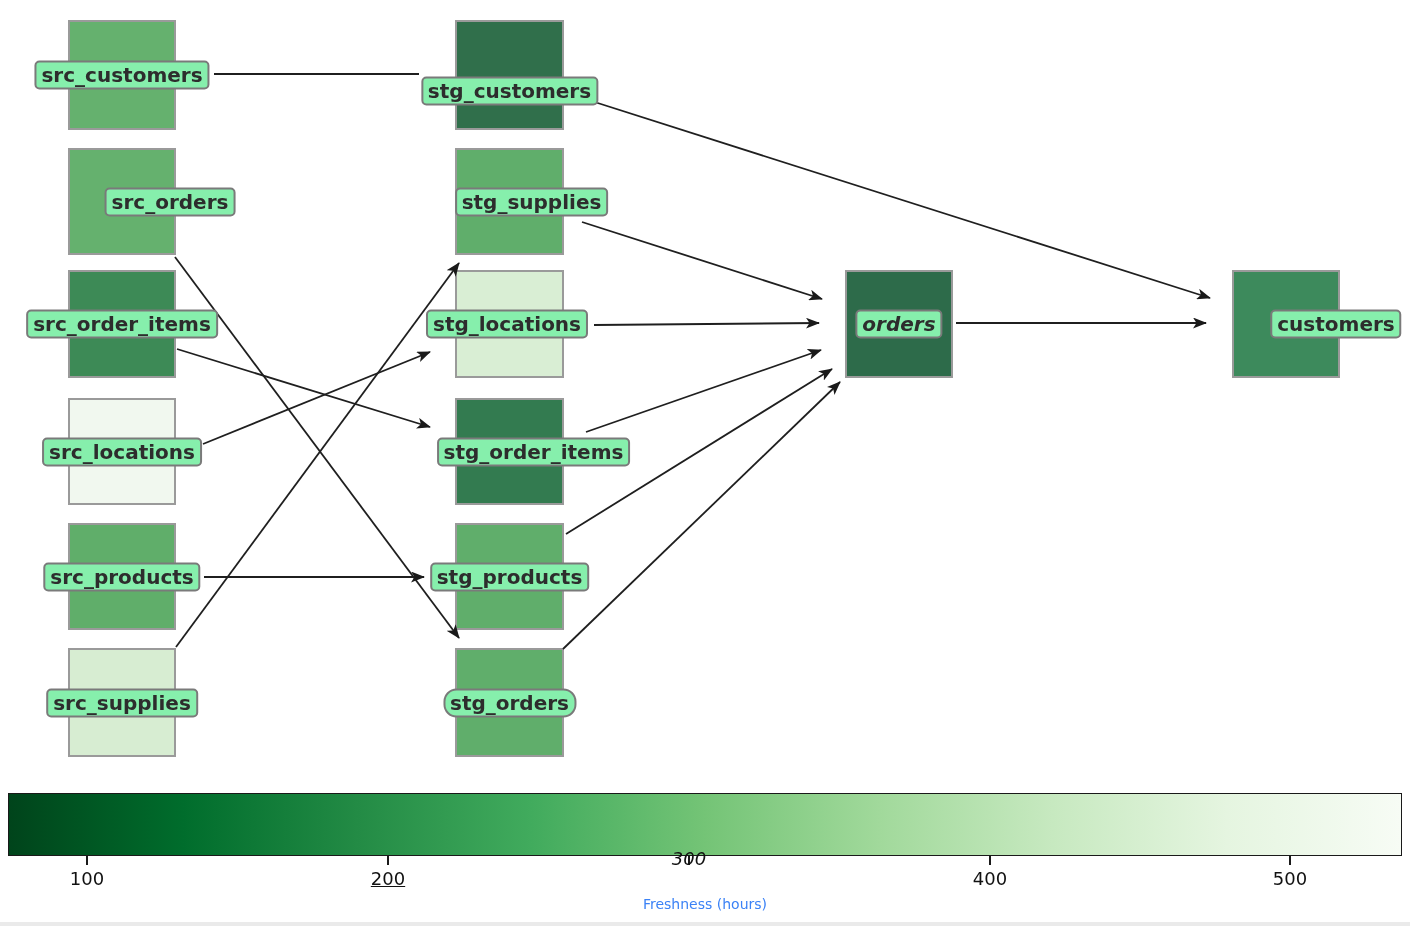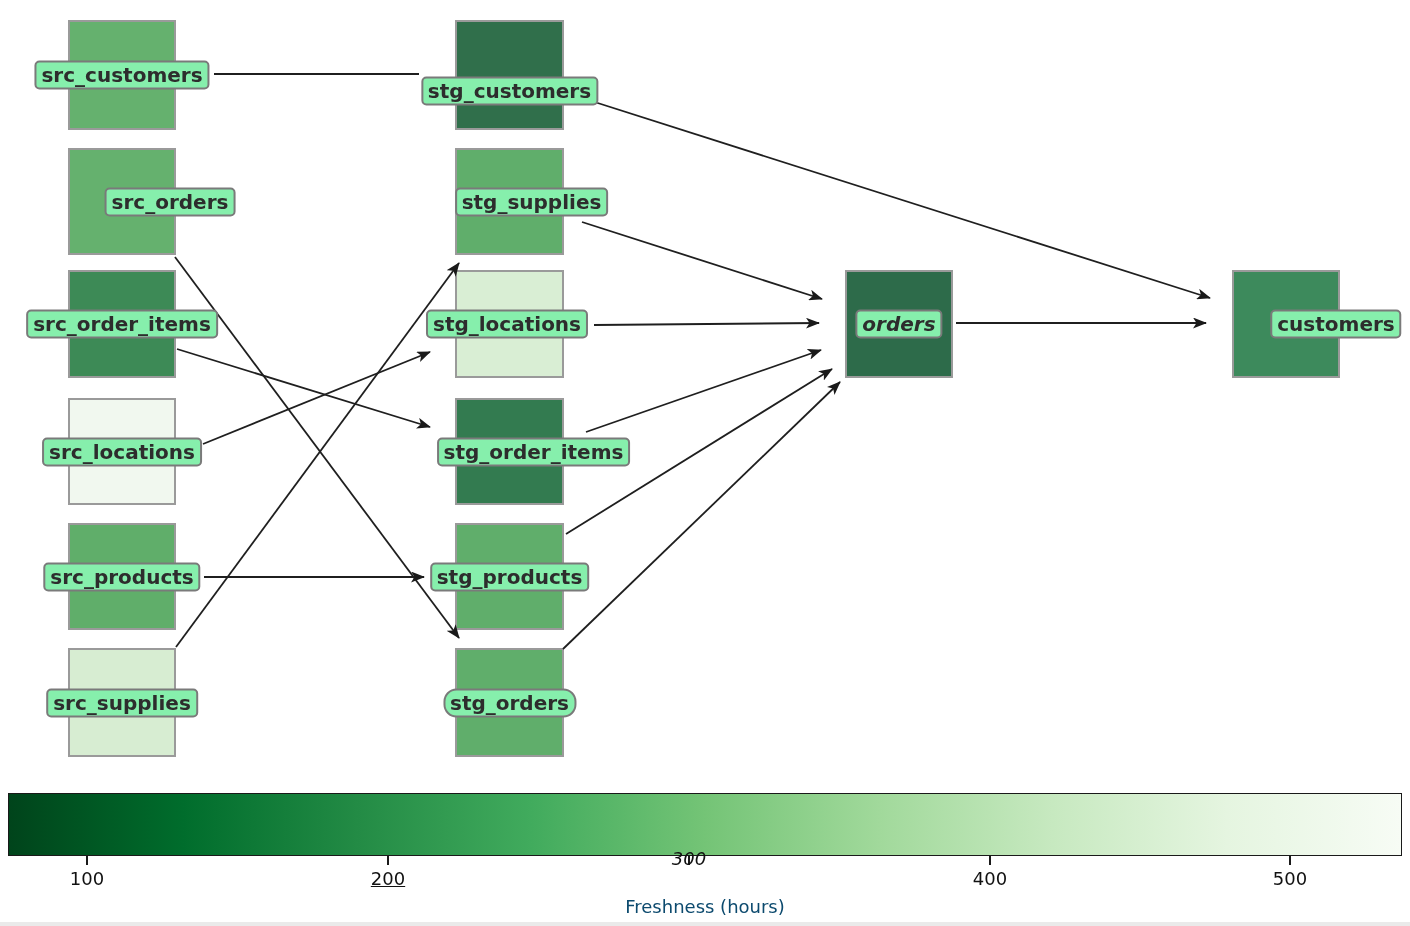--- a/index.html
+++ b/index.html
@@ -63,8 +63,8 @@
   #cbar-axis-label {
     position: absolute;
     transform: translateX(-50%);
-    font-size: 18px;
-    color: #0c4a6e;
+    font-size: 14px;
+    color: #3b82f6;
     white-space: nowrap;
     z-index: 2;
   }

